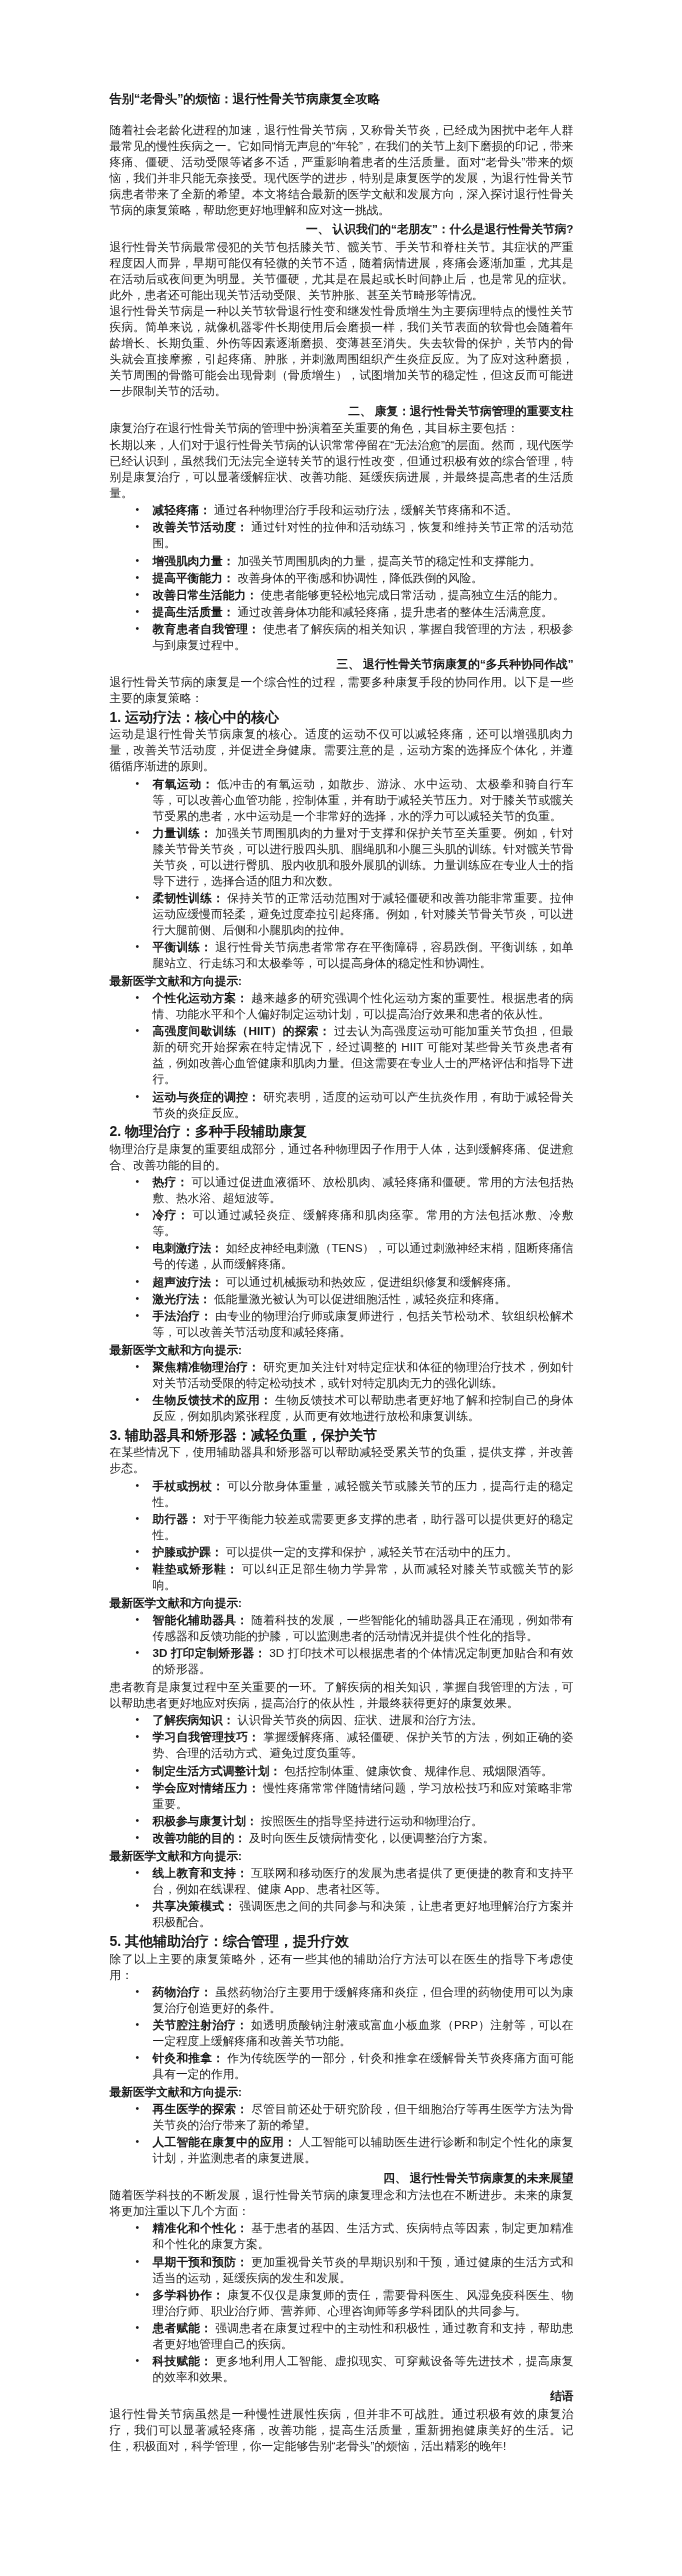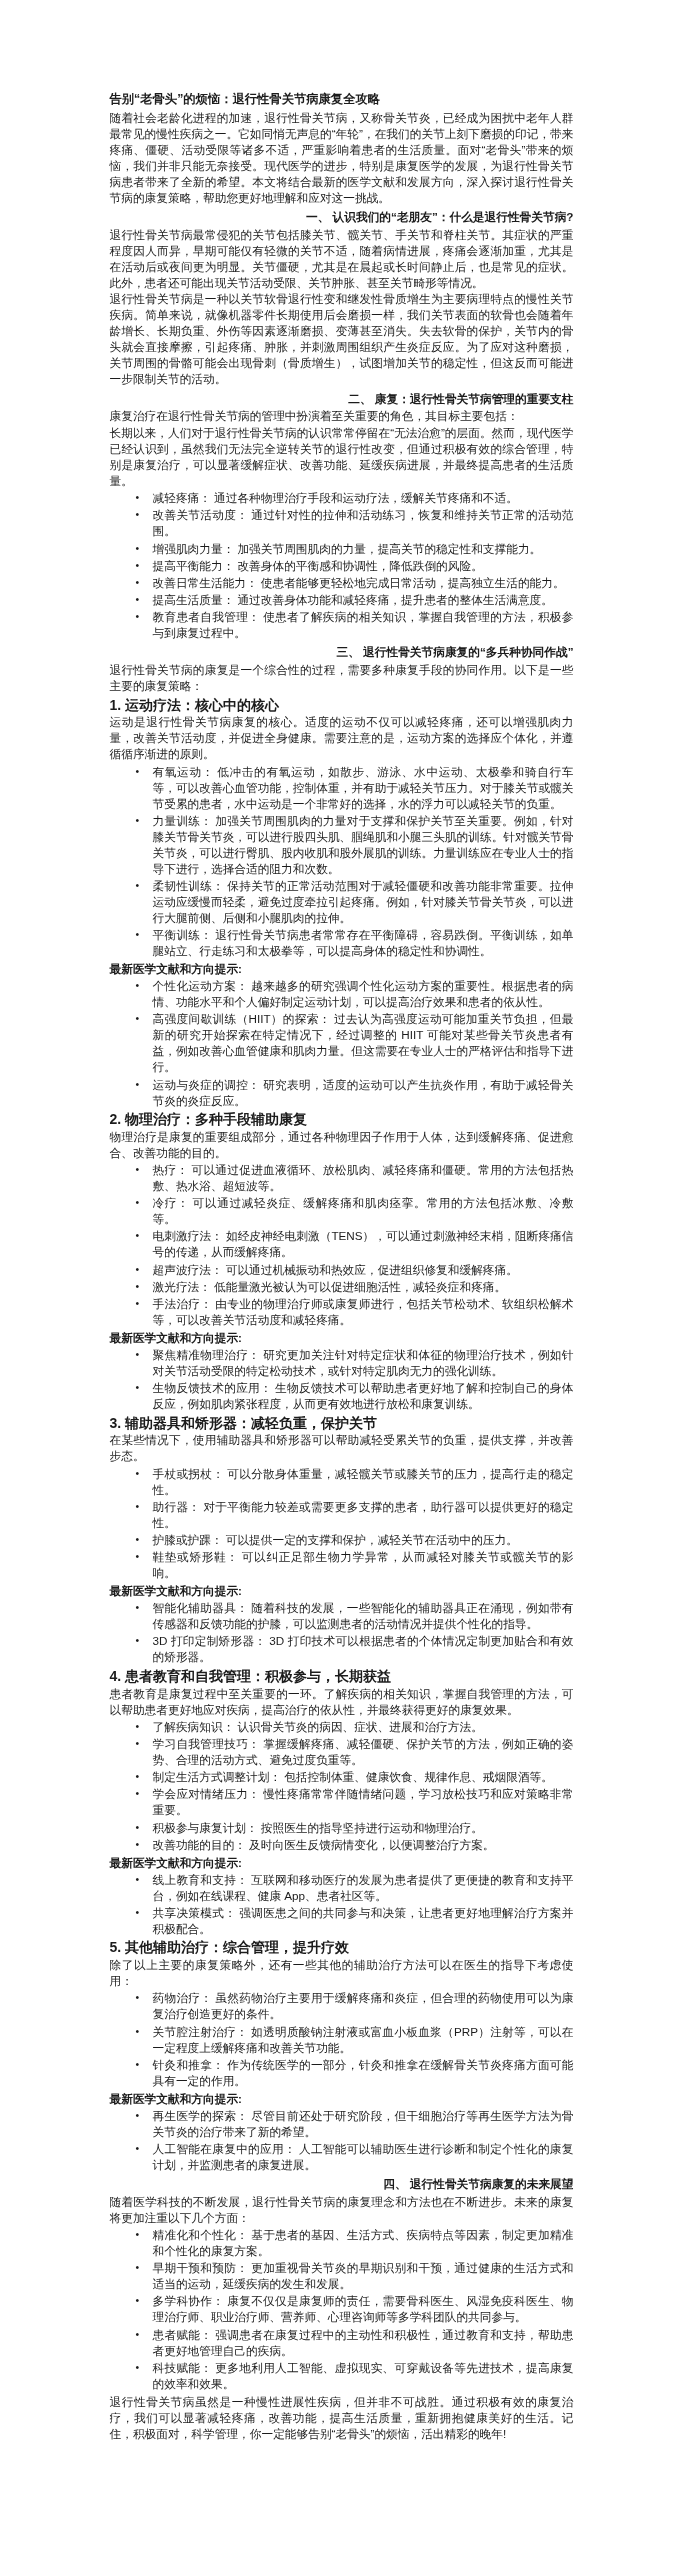--- a/index.html
+++ b/index.html
@@ -25,7 +25,7 @@
     font-size: 12.3px;
     line-height: 17px;
     font-weight: bold;
-    margin: 0 0 2px 0;
+    margin: 0 0 14px 0;
     text-align: left;
   }
   .blk-heading {

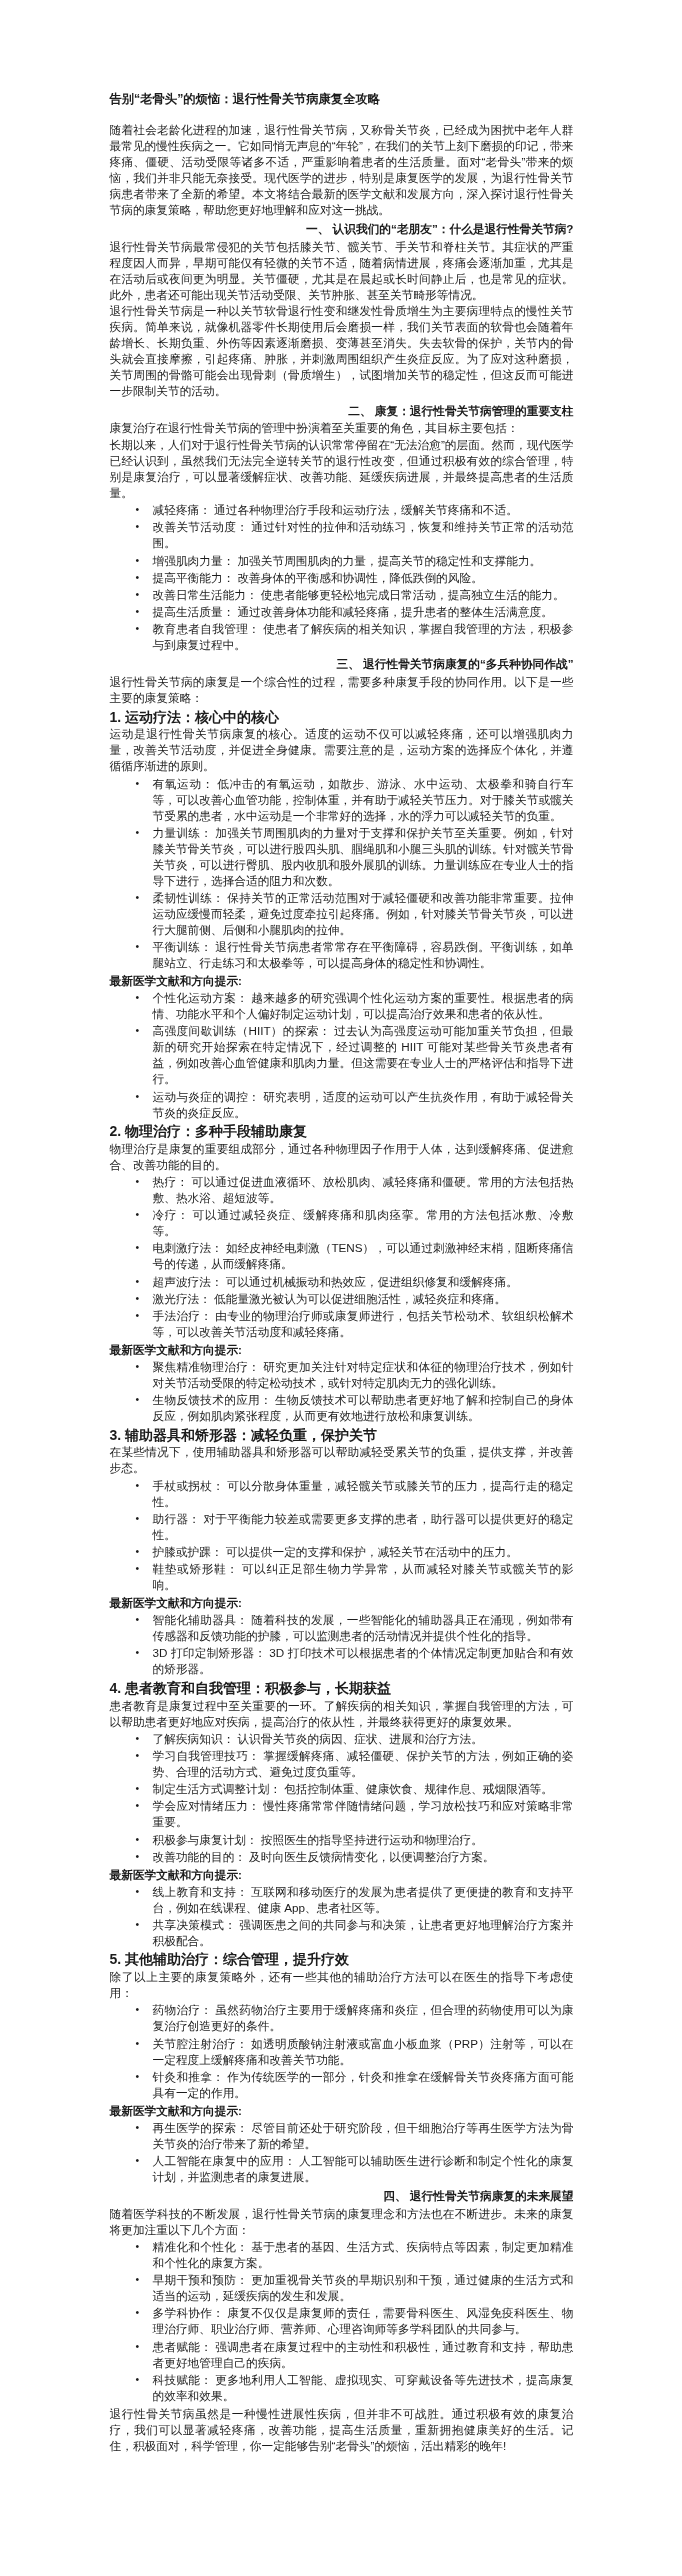--- a/index.html
+++ b/index.html
@@ -67,7 +67,7 @@
     font-size: 10.4px;
   }
   .lead {
-    font-weight: normal;
+    font-weight: bold;
     margin-right: 3.1px;
     margin-top: 11px;
   }

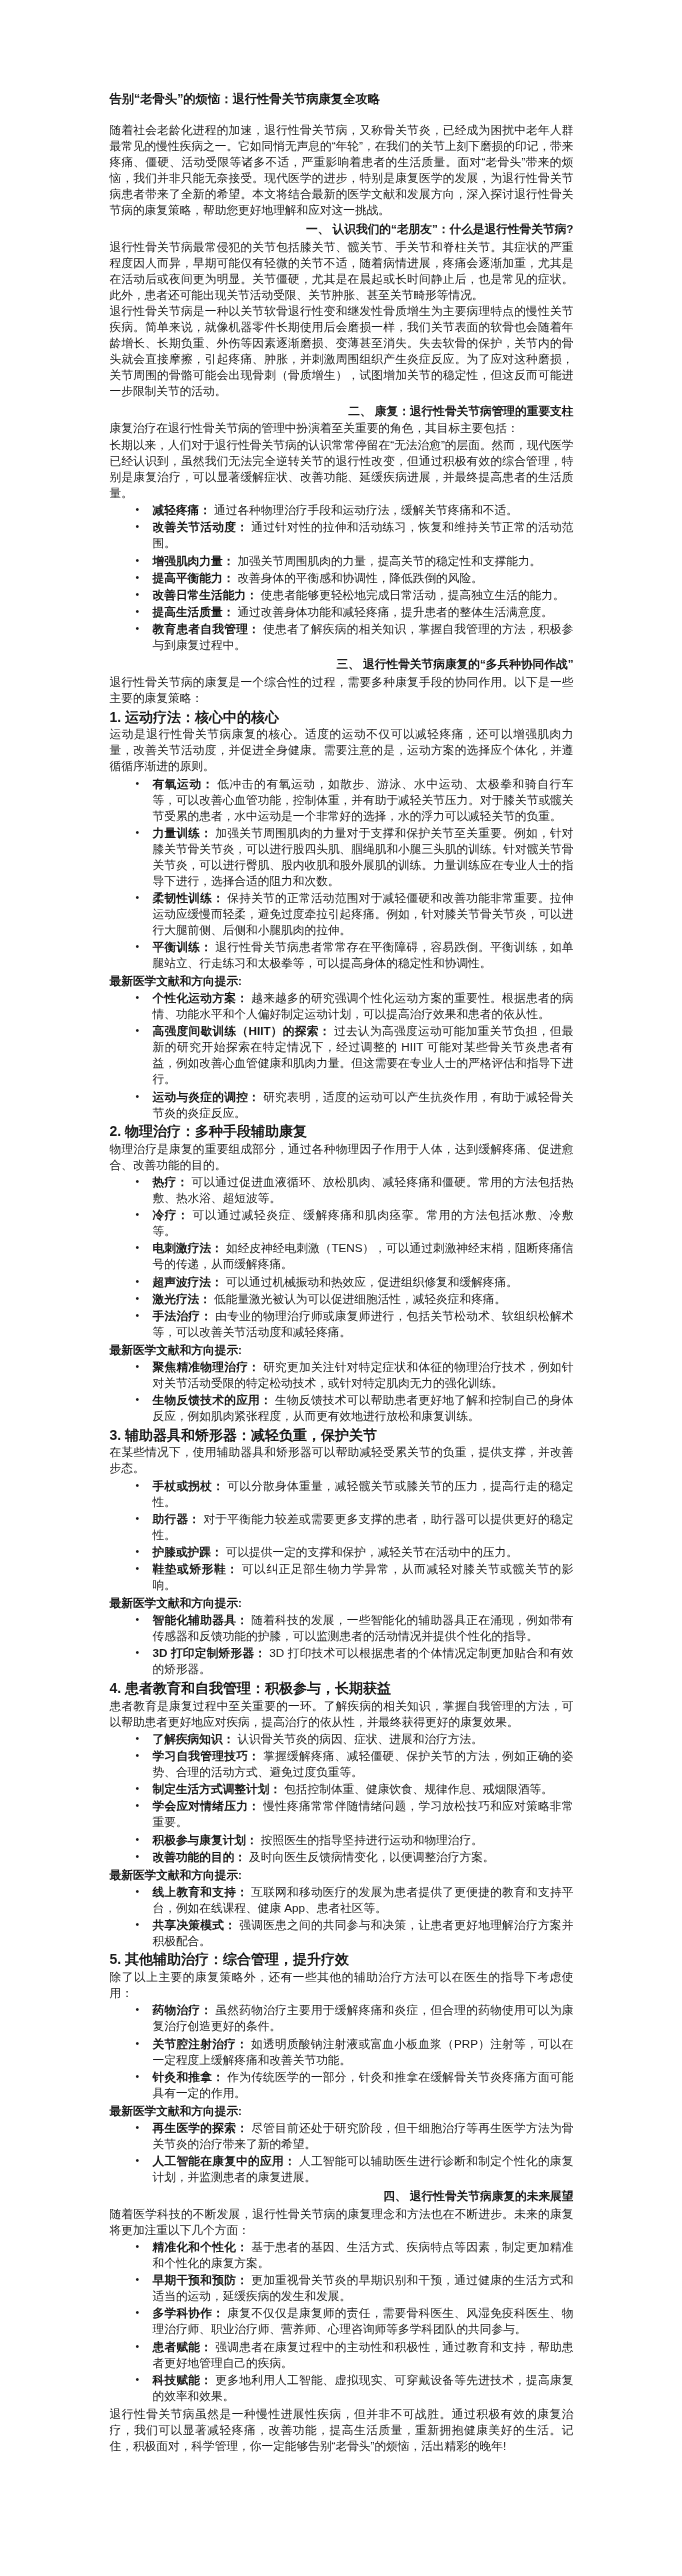--- a/index.html
+++ b/index.html
@@ -138,7 +138,6 @@
         <li class="list-item"><span class="bullet">•</span><span class="lead">智能化辅助器具：</span><span>随着科技的发展，一些智能化的辅助器具正在涌现，例如带有传感器和反馈功能的护膝，可以监测患者的活动情况并提供个性化的指导。</span></li>
         <li class="list-item"><span class="bullet">•</span><span class="lead">3D 打印定制矫形器：</span><span>3D 打印技术可以根据患者的个体情况定制更加贴合和有效的矫形器。</span></li>
       </ul>
-      <h3 class="blk-subheading">4. 患者教育和自我管理：积极参与，长期获益</h3>
       <p class="blk-paragraph">患者教育是康复过程中至关重要的一环。了解疾病的相关知识，掌握自我管理的方法，可以帮助患者更好地应对疾病，提高治疗的依从性，并最终获得更好的康复效果。</p>
       <ul class="bullet-list">
         <li class="list-item"><span class="bullet">•</span><span class="lead">了解疾病知识：</span><span>认识骨关节炎的病因、症状、进展和治疗方法。</span></li>

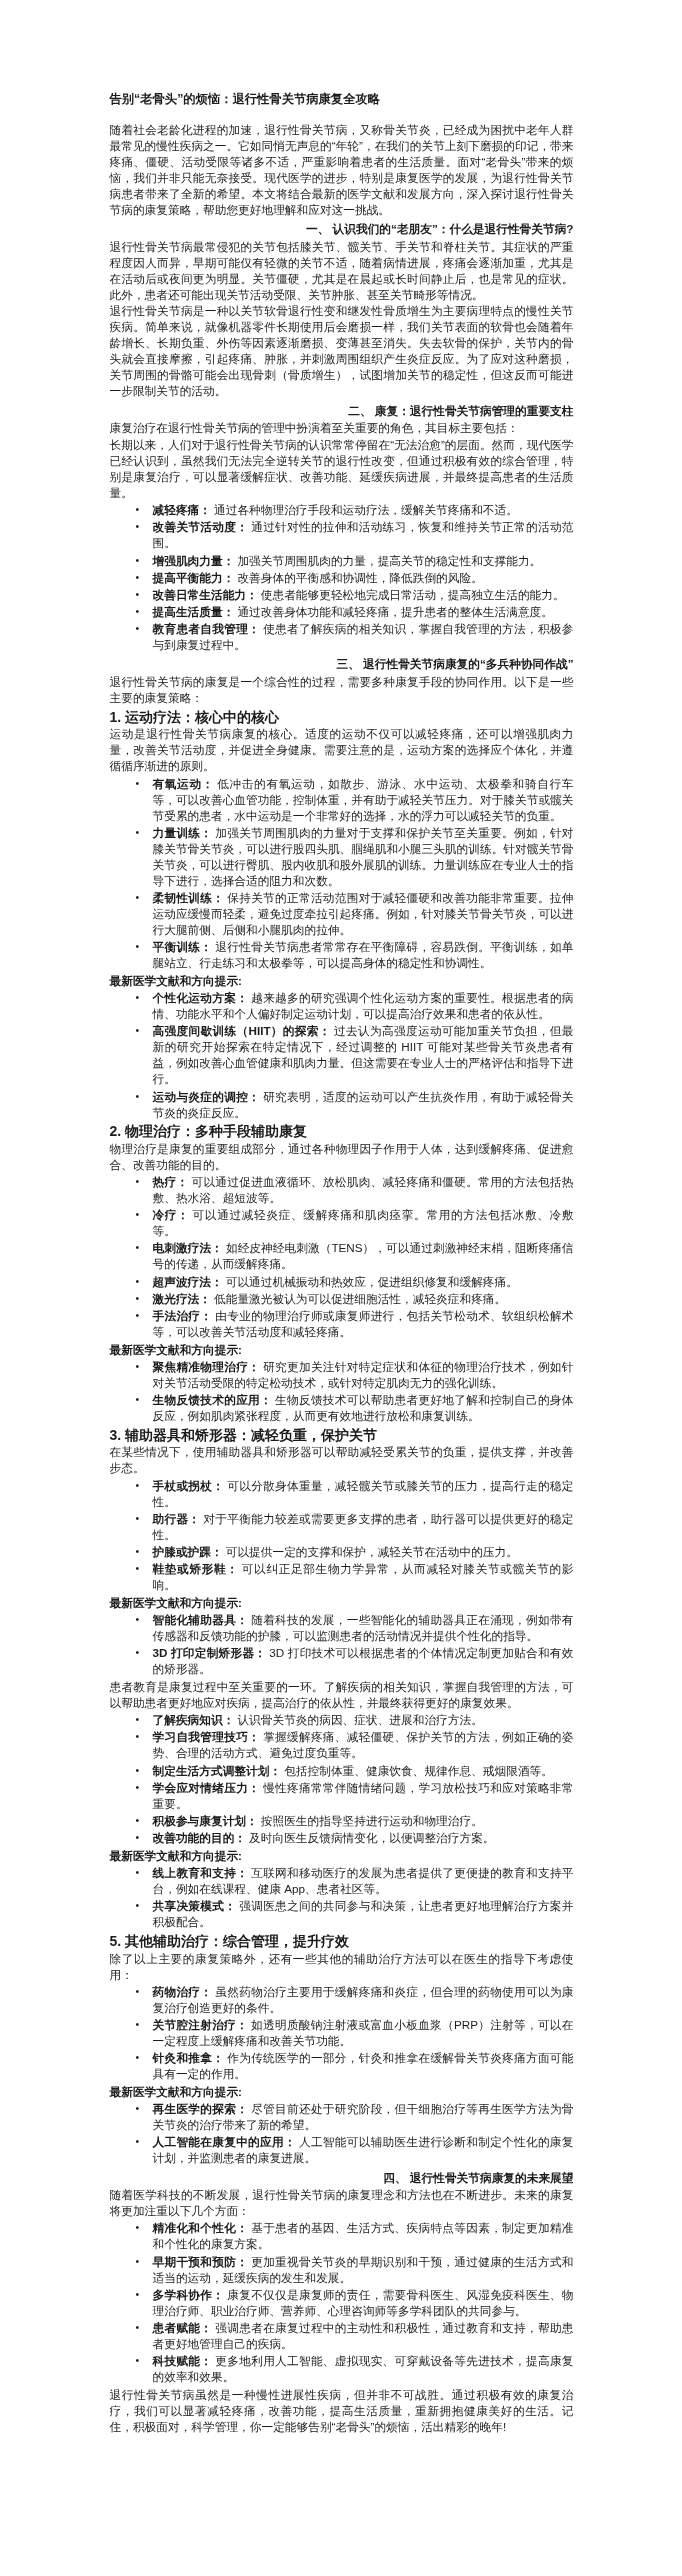--- a/index.html
+++ b/index.html
@@ -173,6 +173,7 @@
         <li class="list-item"><span class="bullet">•</span><span class="lead">患者赋能：</span><span>强调患者在康复过程中的主动性和积极性，通过教育和支持，帮助患者更好地管理自己的疾病。</span></li>
         <li class="list-item"><span class="bullet">•</span><span class="lead">科技赋能：</span><span>更多地利用人工智能、虚拟现实、可穿戴设备等先进技术，提高康复的效率和效果。</span></li>
       </ul>
+      <h2 class="blk-heading">结语</h2>
       <p class="blk-paragraph">退行性骨关节病虽然是一种慢性进展性疾病，但并非不可战胜。通过积极有效的康复治疗，我们可以显著减轻疼痛，改善功能，提高生活质量，重新拥抱健康美好的生活。记住，积极面对，科学管理，你一定能够告别“老骨头”的烦恼，活出精彩的晚年!</p>
     </div>
 </div>

